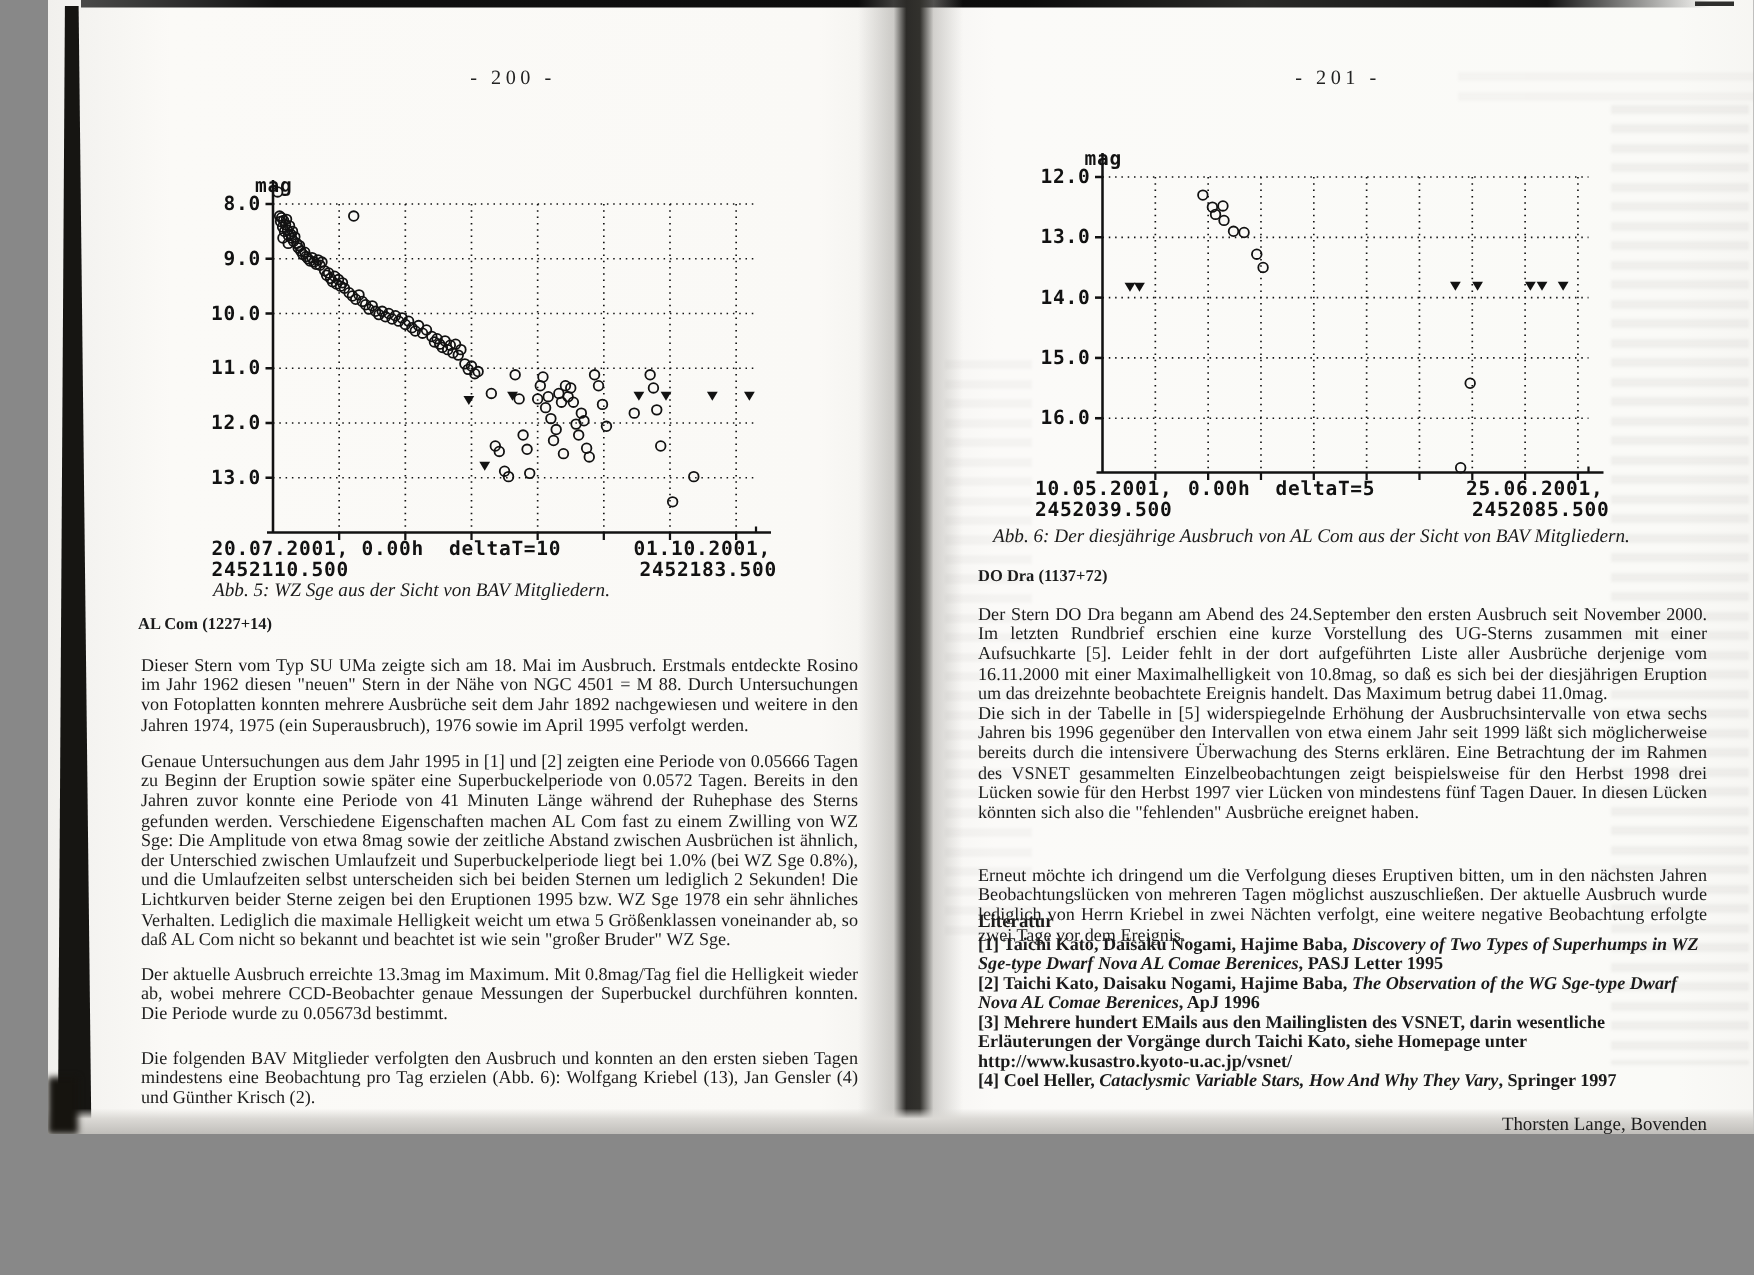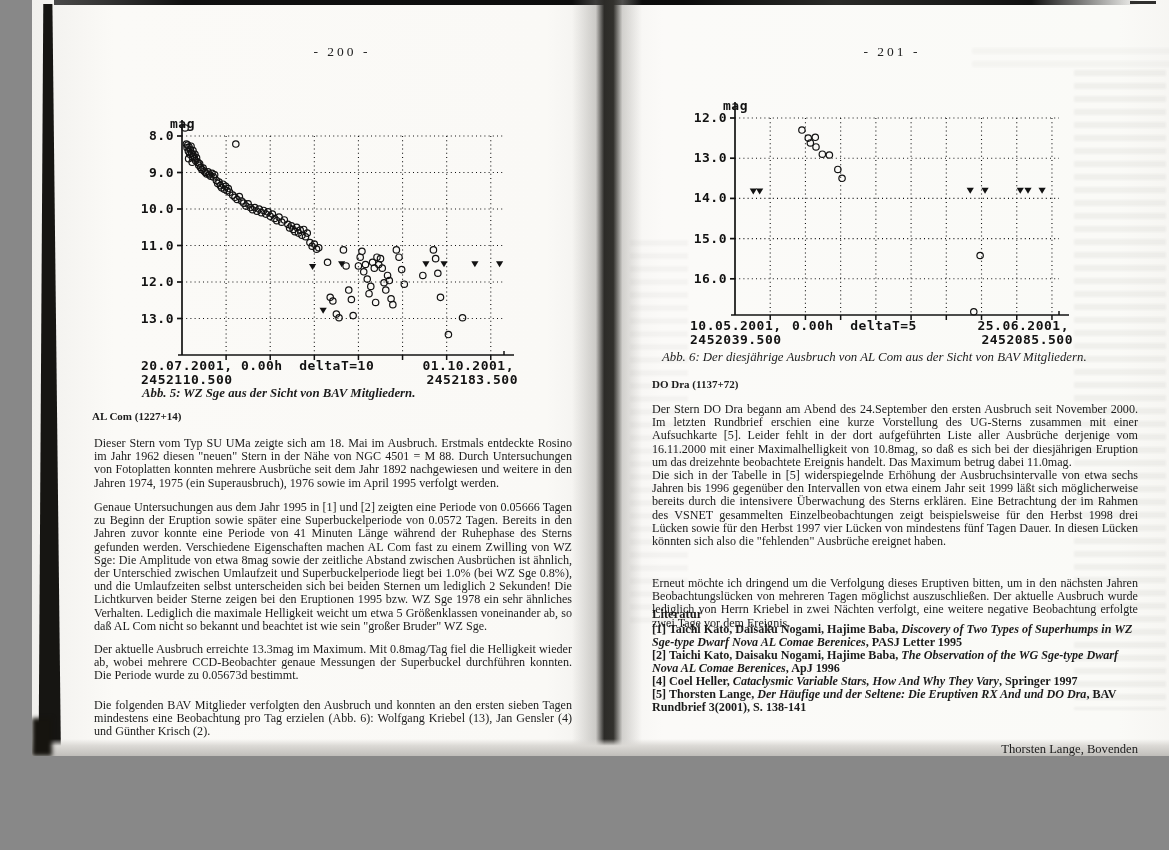--- a/index.html
+++ b/index.html
@@ -240,7 +240,7 @@
           <path d="M 358.98904109589034 153.15 L 366.1890410958904 153.15 L 362.58904109589037 159.15 Z" fill="#121212"></path>
         </svg></div>
 
-    <div class="caption" style="left:110px;top:386px;width:390px;font-weight:bold;">Abb. 5: WZ Sge aus der Sicht von BAV Mitgliedern.</div>
+    <div class="caption" style="left:110px;top:386px;width:390px;">Abb. 5: WZ Sge aus der Sicht von BAV Mitgliedern.</div>
 
     <h2 class="heading" style="left:60px;top:410px;">AL Com (1227+14)</h2>
 

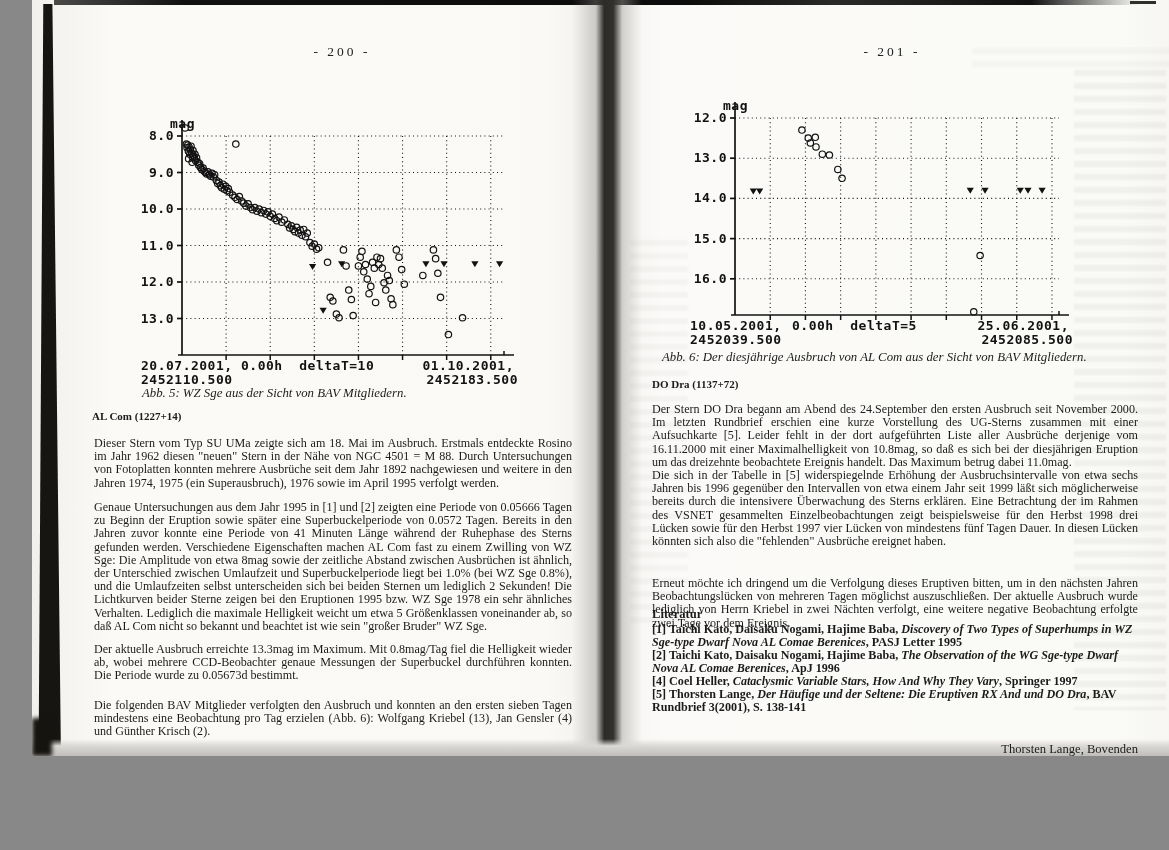--- a/index.html
+++ b/index.html
@@ -329,6 +329,7 @@
     <div class="refs" id="references" style="left:620px;top:623px;width:488px;">
         <p><span>[1]  Taichi Kato, Daisaku Nogami, Hajime Baba, </span><i>Discovery of Two Types of Superhumps in WZ Sge-type Dwarf Nova AL Comae Berenices</i><span>, PASJ  Letter 1995</span></p>
         <p><span>[2] Taichi Kato, Daisaku Nogami, Hajime Baba, </span><i>The Observation of the WG Sge-type Dwarf Nova AL Comae Berenices</i><span>, ApJ 1996</span></p>
+        <p><span>[3] Mehrere hundert EMails aus den Mailinglisten des VSNET, darin wesentliche Erläuterungen der Vorgänge durch Taichi Kato, siehe Homepage unter http://www.kusastro.kyoto-u.ac.jp/vsnet/</span></p>
         <p><span>[4] Coel Heller, </span><i>Cataclysmic Variable Stars, How And Why They Vary</i><span>, Springer 1997</span></p>
         <p><span>[5] Thorsten Lange, </span><i>Der Häufige und der Seltene: Die Eruptiven RX And und DO Dra</i><span>, BAV Rundbrief 3(2001), S. 138-141</span></p>
       </div>

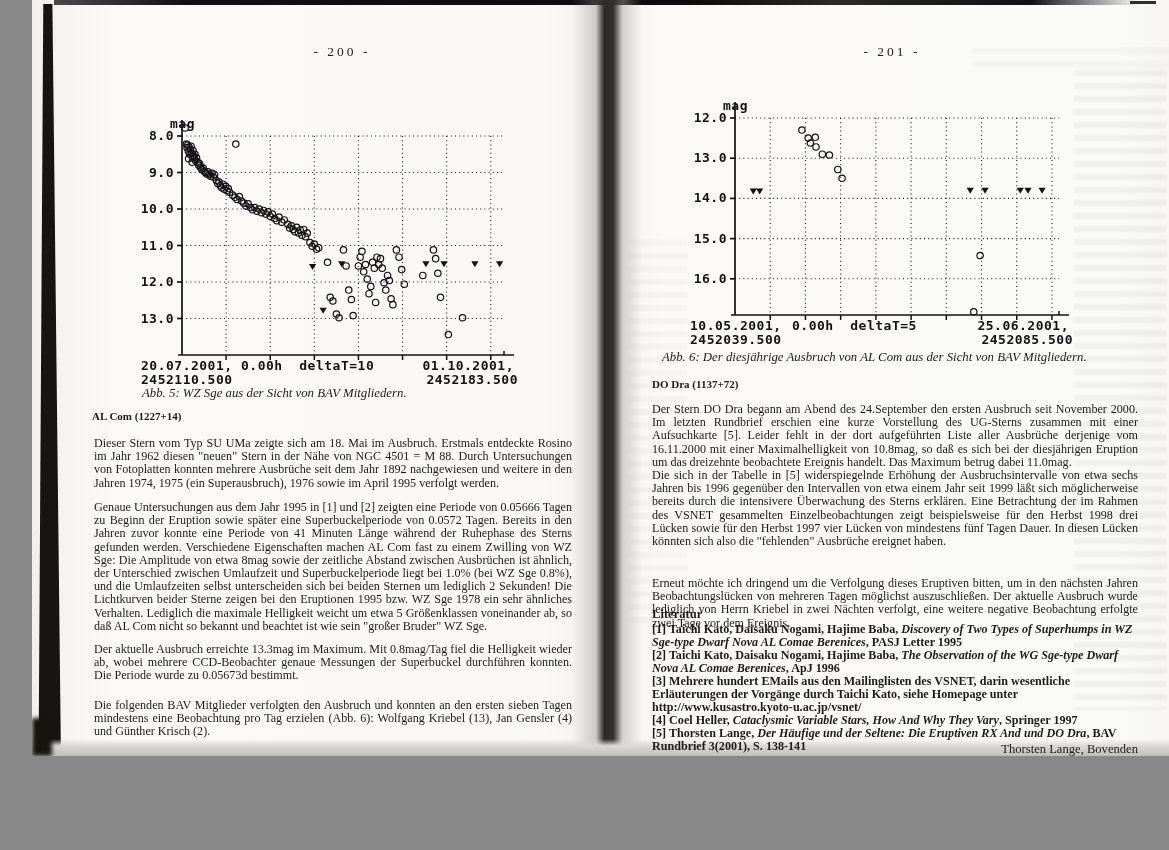--- a/index.html
+++ b/index.html
@@ -331,7 +331,6 @@
         <p><span>[2] Taichi Kato, Daisaku Nogami, Hajime Baba, </span><i>The Observation of the WG Sge-type Dwarf Nova AL Comae Berenices</i><span>, ApJ 1996</span></p>
         <p><span>[3] Mehrere hundert EMails aus den Mailinglisten des VSNET, darin wesentliche Erläuterungen der Vorgänge durch Taichi Kato, siehe Homepage unter http://www.kusastro.kyoto-u.ac.jp/vsnet/</span></p>
         <p><span>[4] Coel Heller, </span><i>Cataclysmic Variable Stars, How And Why They Vary</i><span>, Springer 1997</span></p>
-        <p><span>[5] Thorsten Lange, </span><i>Der Häufige und der Seltene: Die Eruptiven RX And und DO Dra</i><span>, BAV Rundbrief 3(2001), S. 138-141</span></p>
       </div>
 
     <div class="signature" style="left:620px;top:742px;width:486px;">Thorsten Lange, Bovenden</div>

